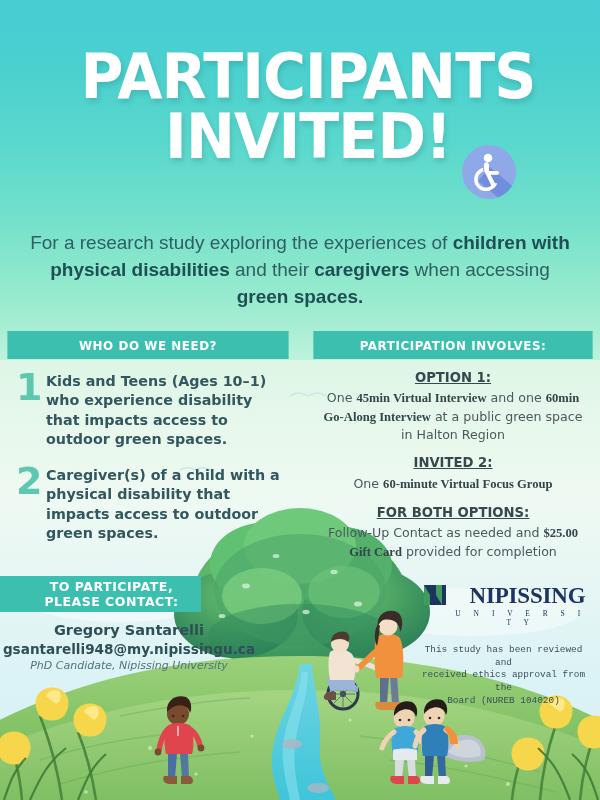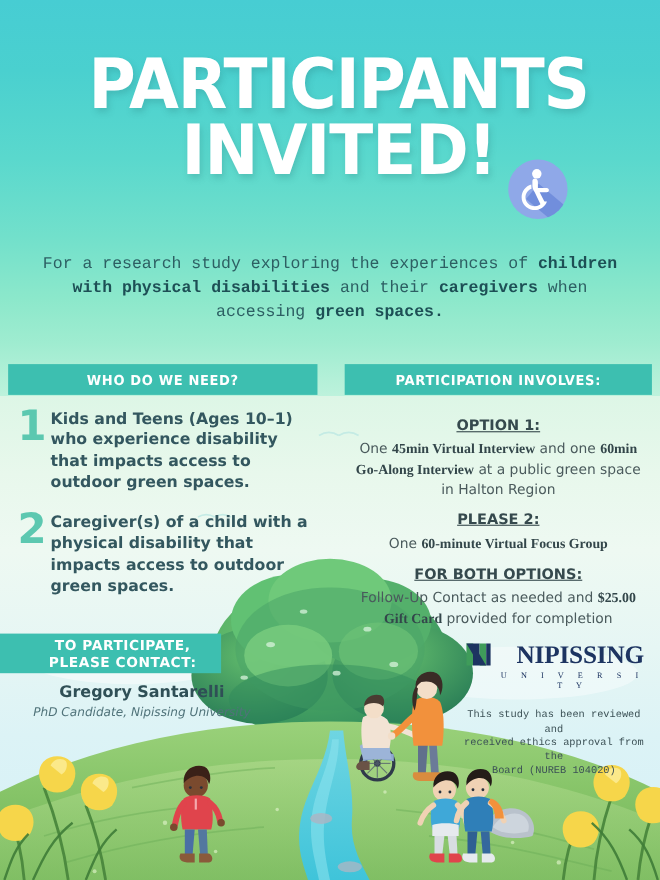--- a/index.html
+++ b/index.html
@@ -89,8 +89,8 @@
     right: 26px;
     text-align: center;
     color: #2d5f63;
-    font-family: Liberation Mono, monospace;
-    font-size: 15px;
+    font-family: Liberation Sans, sans-serif;
+    font-size: 19px;
     line-height: 1.42;
     z-index: 6;
   }

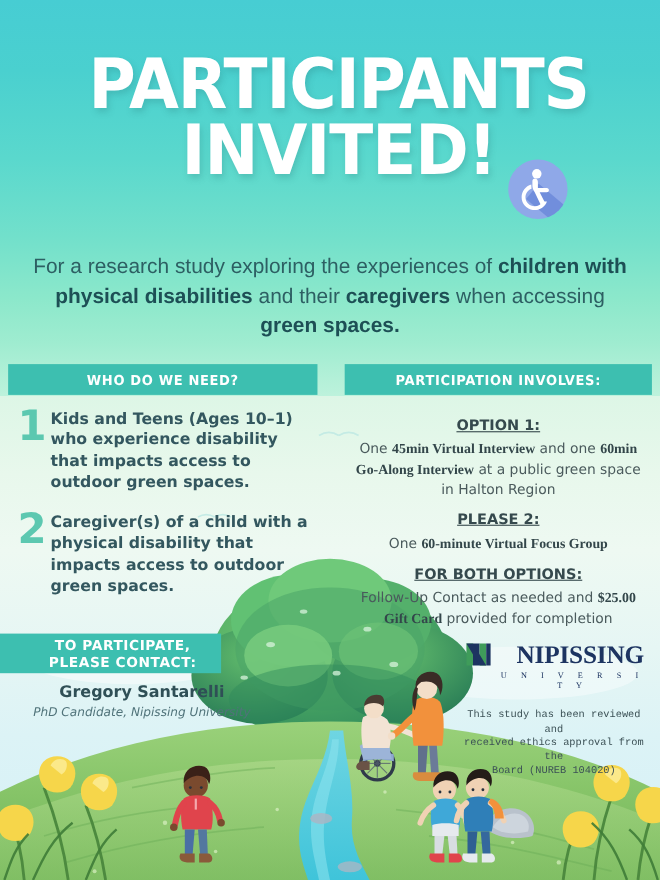--- a/index.html
+++ b/index.html
@@ -153,7 +153,7 @@
     left: 306px;
     top: 359px;
     width: 294px;
-    padding-top: 20px;
+    padding-top: 10px;
     text-align: center;
     z-index: 5;
     color: #4a5a5c;

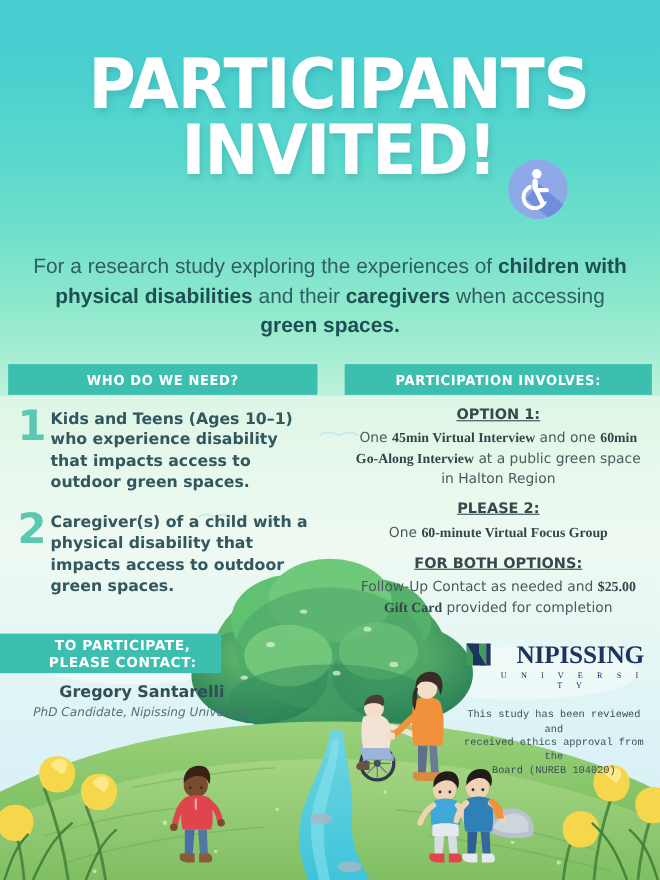--- a/index.html
+++ b/index.html
@@ -522,7 +522,7 @@
       </div>
     </div>
     <div>
-      <div class="opt-head">PLEASE 2:</div>
+      <div class="opt-head">INVITED 2:</div>
       <div class="opt-body">
         <span>One </span><b>60-minute Virtual Focus Group</b>
       </div>

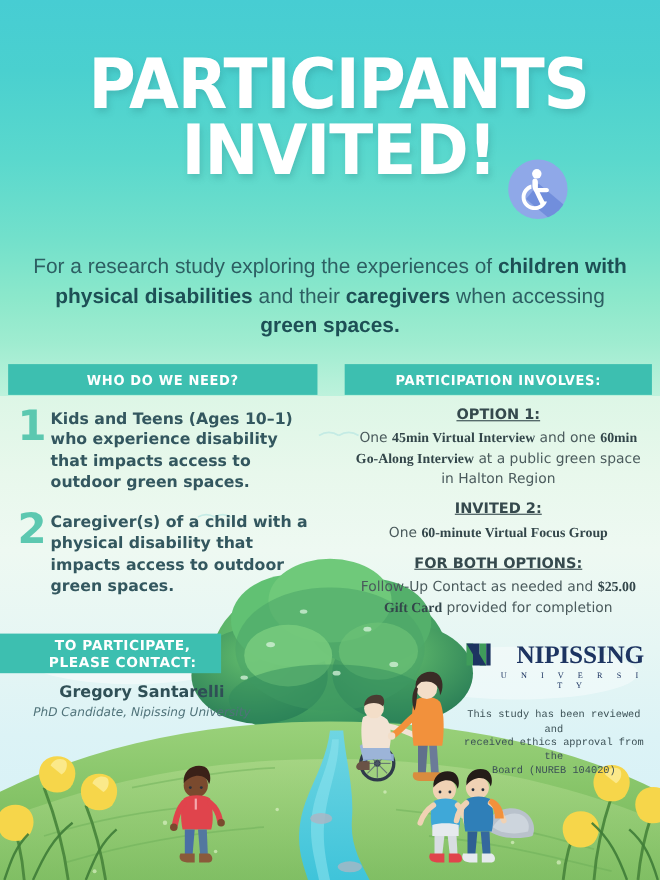--- a/index.html
+++ b/index.html
@@ -541,6 +541,7 @@
   </div>
   <div class="contact-info">
     <div class="contact-name">Gregory Santarelli</div>
+    <div class="contact-email">gsantarelli948@my.nipissingu.ca</div>
     <div class="contact-role">PhD Candidate, Nipissing University</div>
   </div>
 

